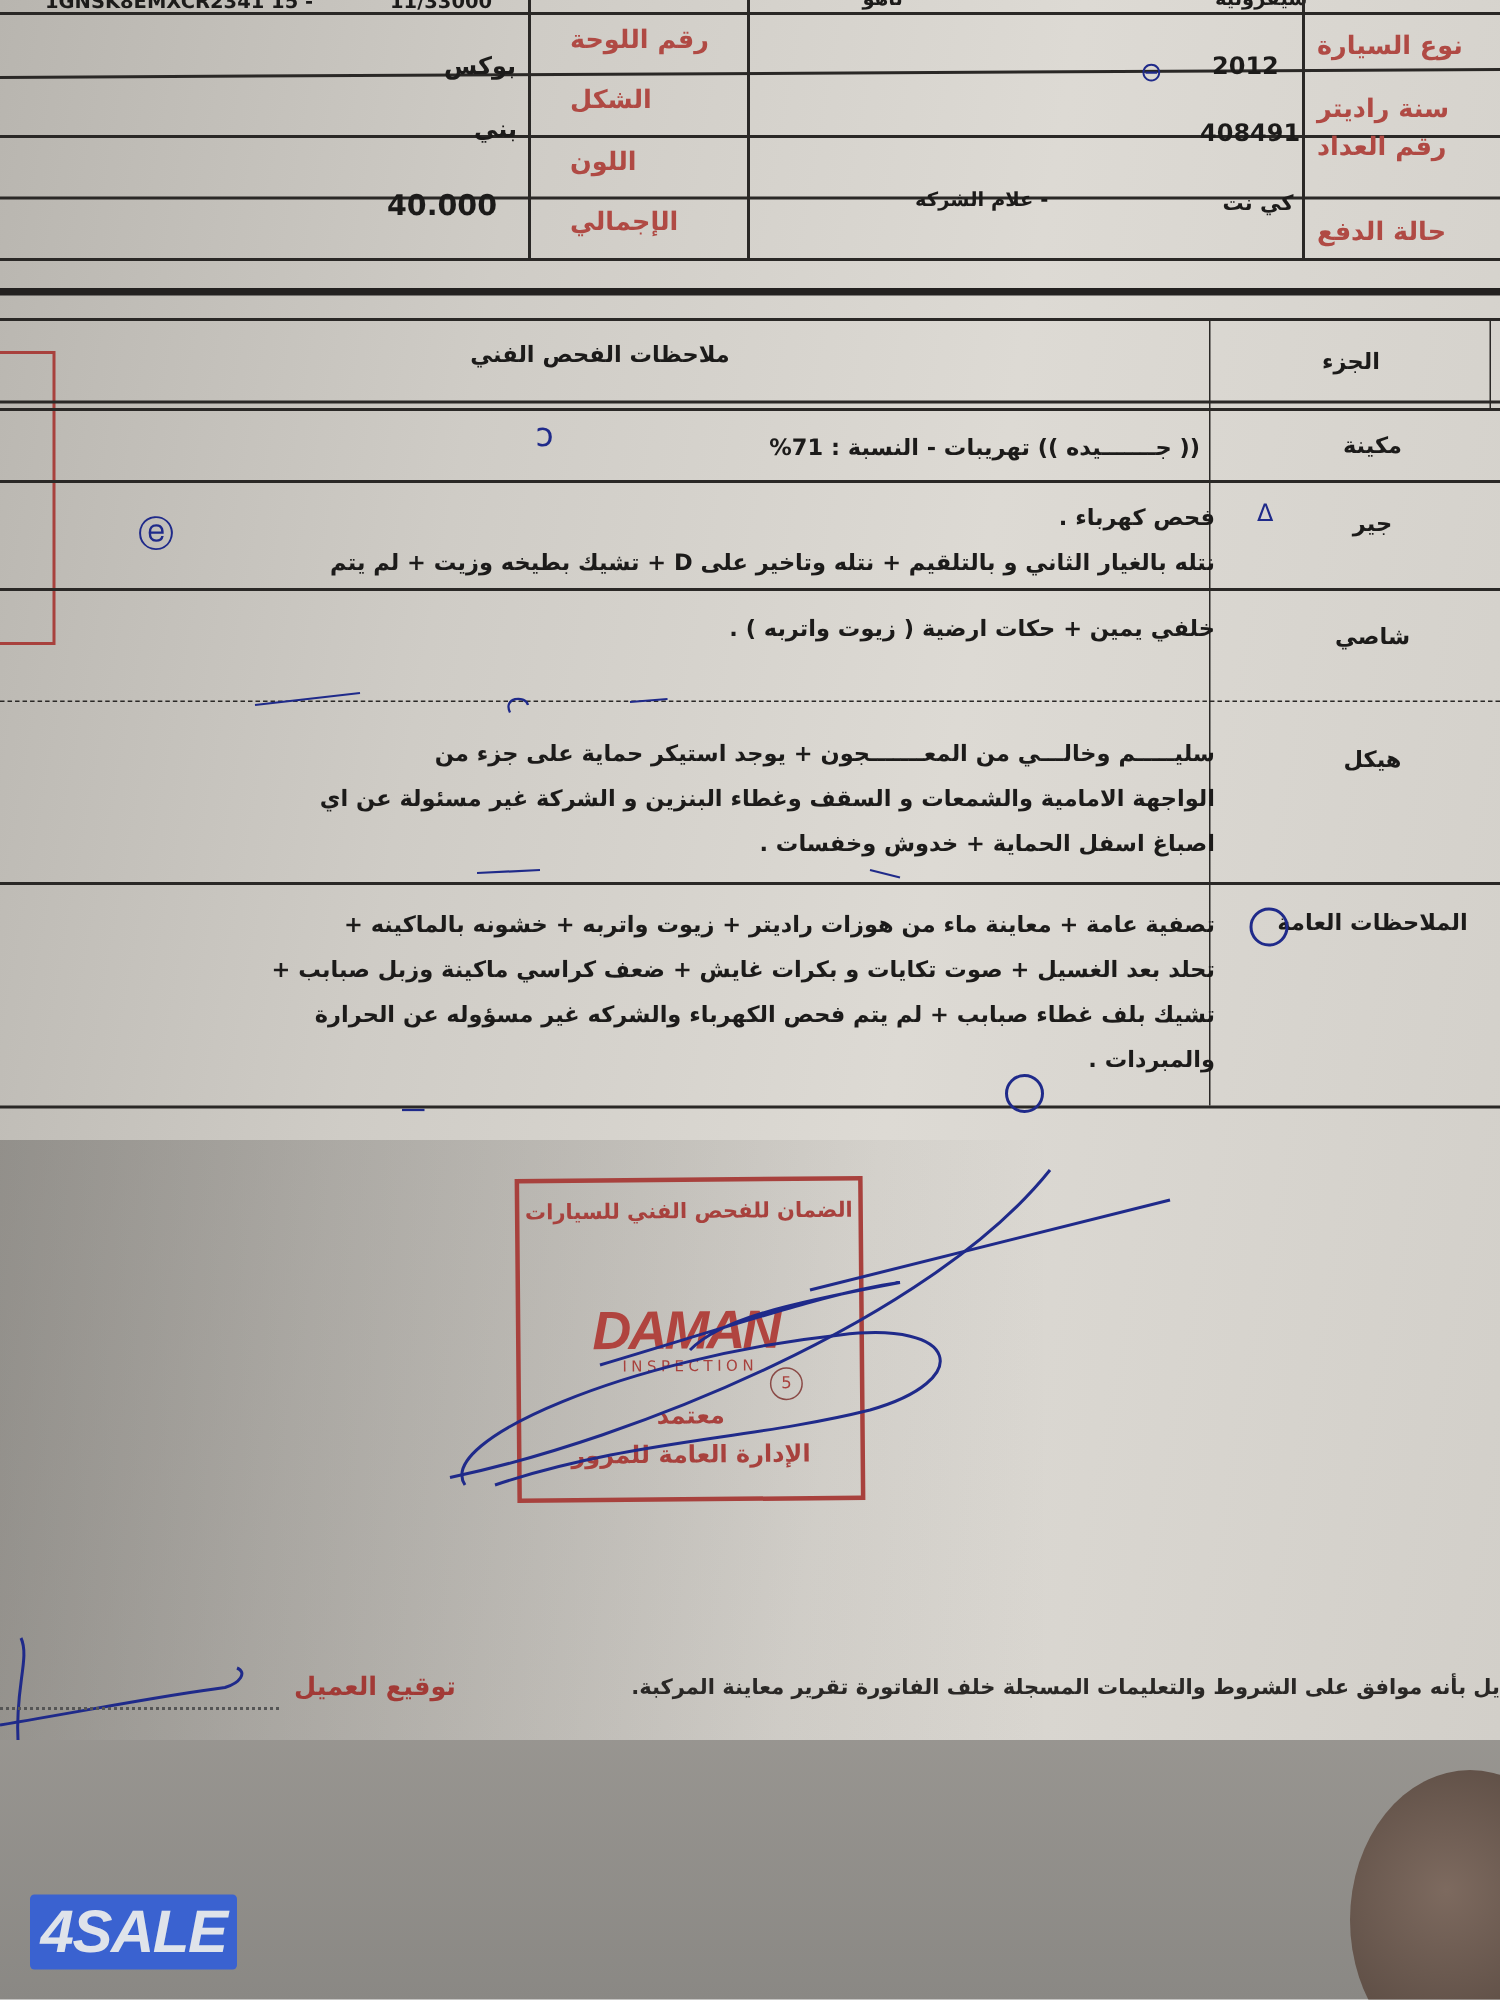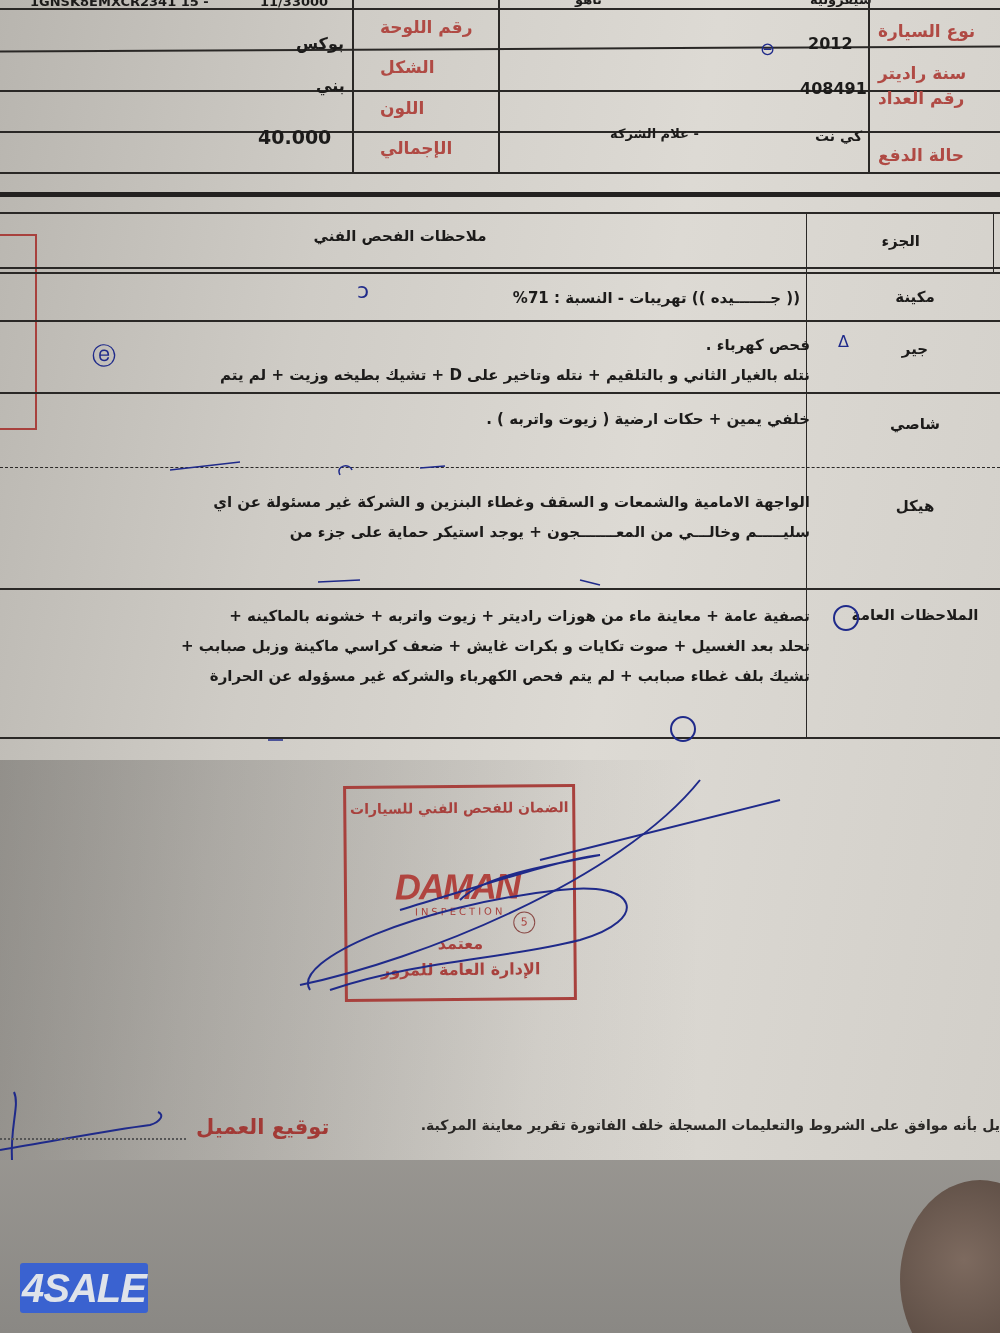--- a/index.html
+++ b/index.html
@@ -171,8 +171,8 @@
 
 <div class="part-label" style="top:497px;">هيكل</div>
 <div class="note" style="top:487px;">
+  <div>سليـــــم وخالـــي من المعـــــــجون + يوجد استيكر حماية على جزء من</div>
   <div>الواجهة الامامية والشمعات و السقف وغطاء البنزين و الشركة غير مسئولة عن اي</div>
-  <div>سليـــــم وخالـــي من المعـــــــجون + يوجد استيكر حماية على جزء من</div>
 </div>
 
 <div class="part-label" style="top:606px;">الملاحظات العامة</div>

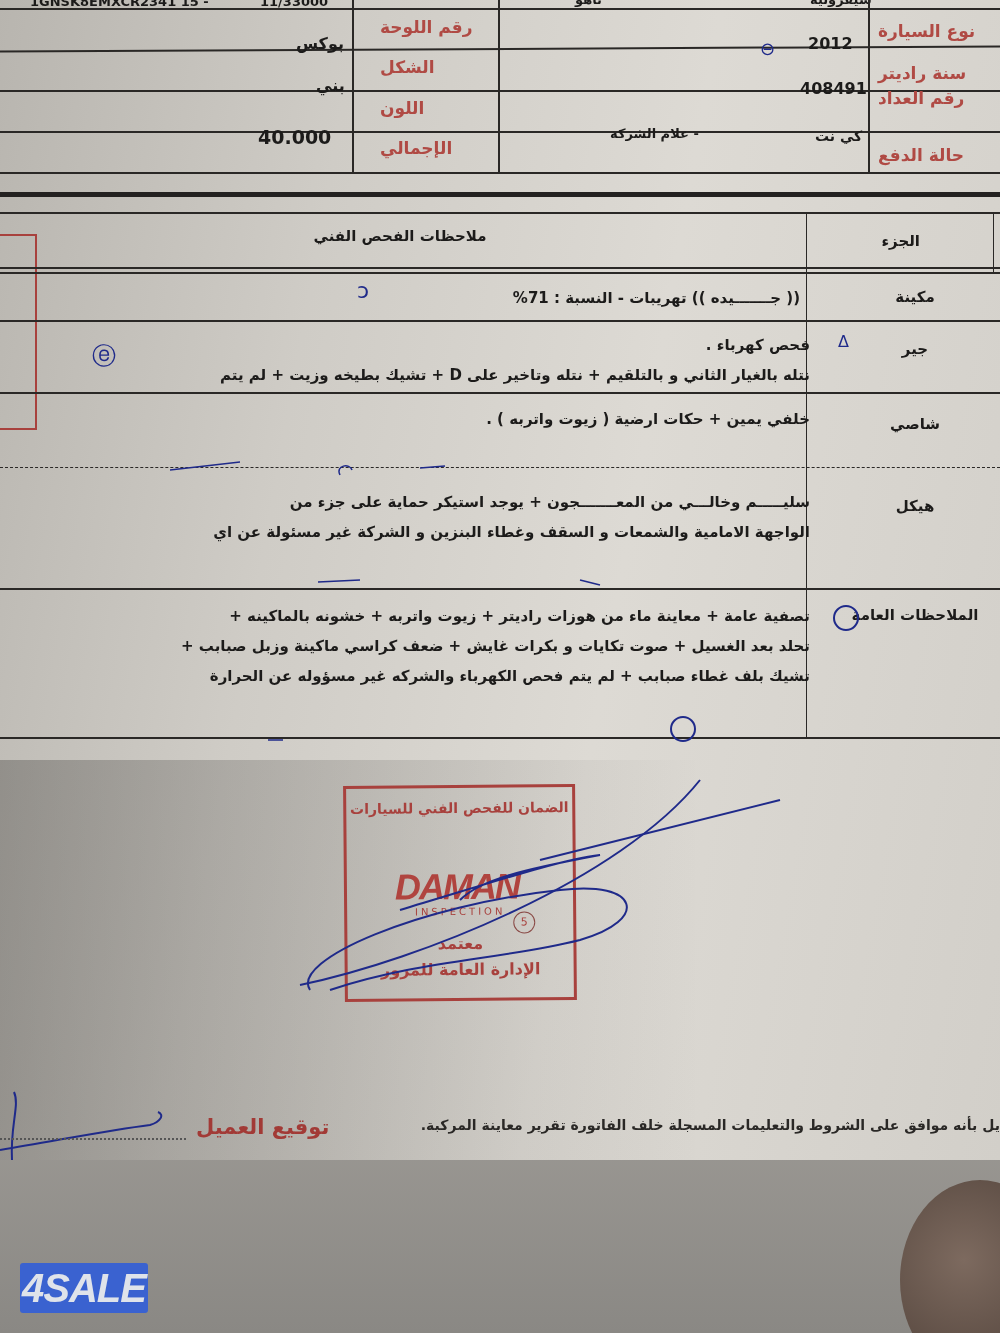--- a/index.html
+++ b/index.html
@@ -173,6 +173,7 @@
 <div class="note" style="top:487px;">
   <div>سليـــــم وخالـــي من المعـــــــجون + يوجد استيكر حماية على جزء من</div>
   <div>الواجهة الامامية والشمعات و السقف وغطاء البنزين و الشركة غير مسئولة عن اي</div>
+  <div>اصباغ اسفل الحماية       + خدوش وخفسات .</div>
 </div>
 
 <div class="part-label" style="top:606px;">الملاحظات العامة</div>

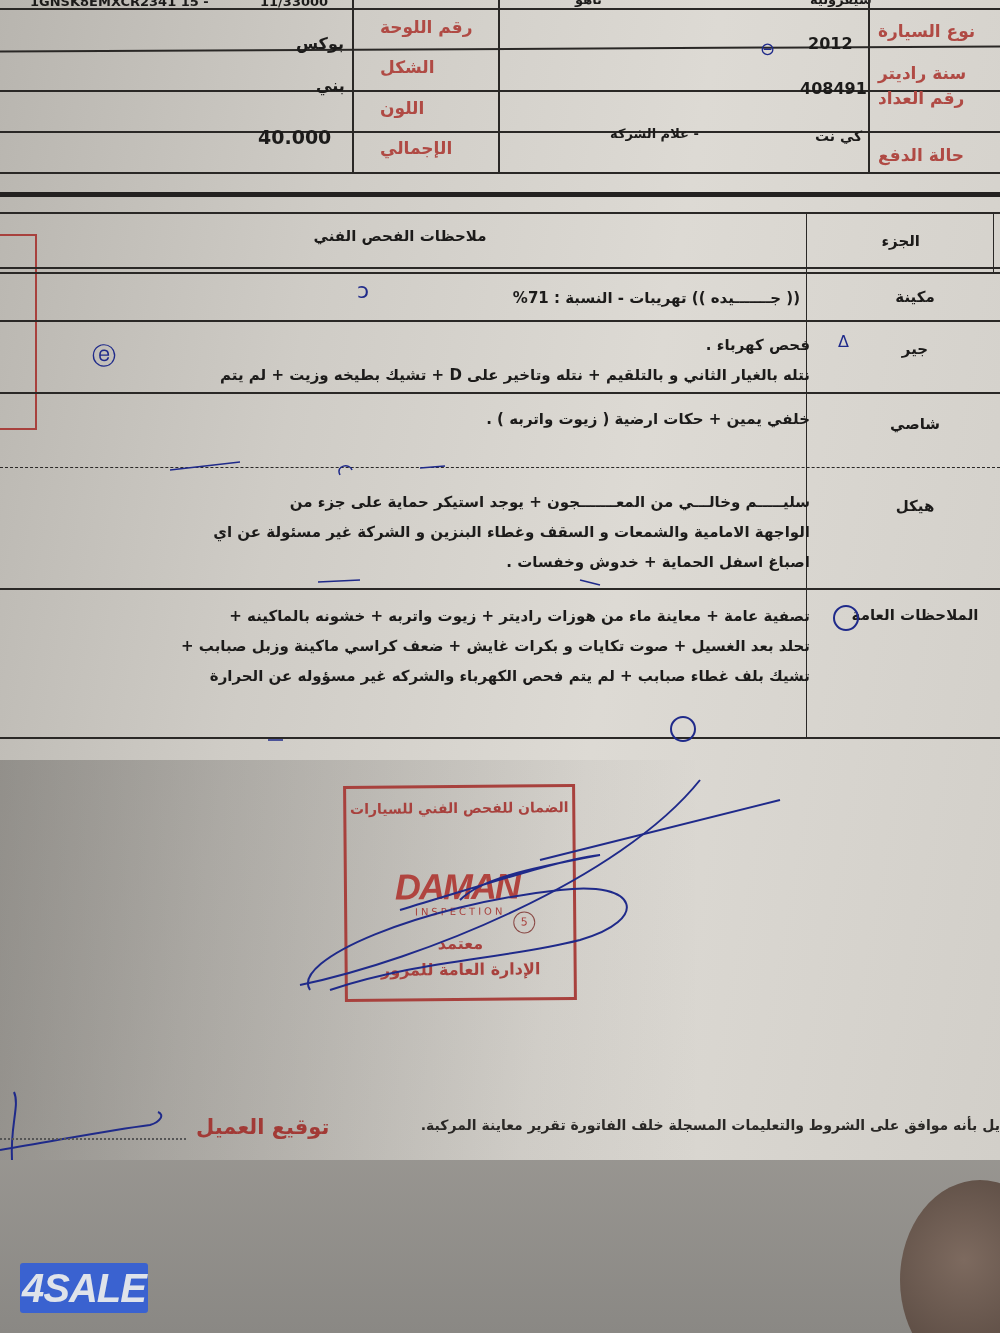--- a/index.html
+++ b/index.html
@@ -182,6 +182,7 @@
   <div>تصفية عامة + معاينة ماء من هوزات راديتر + زيوت واتربه + خشونه بالماكينه +</div>
   <div>تحلد بعد الغسيل + صوت تكايات و بكرات غايش + ضعف كراسي ماكينة وزبل صبابب +</div>
   <div>تشيك بلف غطاء صبابب + لم يتم فحص الكهرباء والشركه غير مسؤوله عن الحرارة</div>
+  <div>والمبردات .</div>
 </div>
 <div class="circle-mark" style="left:670px;top:716px;"></div>
 

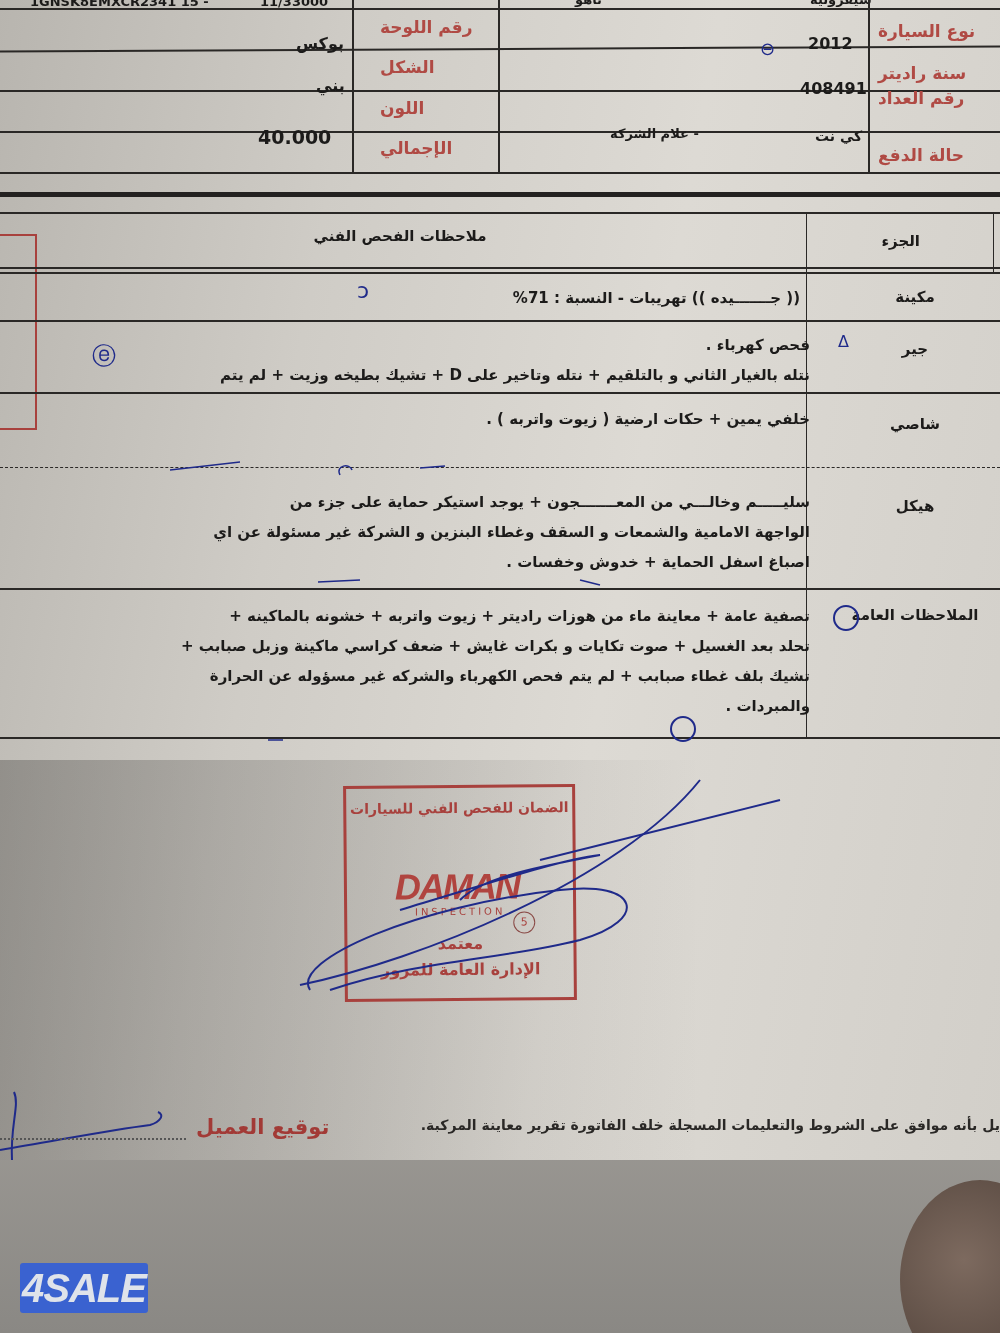--- a/index.html
+++ b/index.html
@@ -71,7 +71,7 @@
     width: 660px; text-align: right;
   }
   .footer-sig-label {
-    position: absolute; top: 1115px; left: 196px; font-size: 21px; font-weight: bold; color: #a23a36; direction: rtl;
+    position: absolute; top: 1115px; left: 196px; font-size: 17px; font-weight: bold; color: #a23a36; direction: rtl;
   }
   .dotted { position: absolute; top: 1138px; left: 0; width: 186px; border-bottom: 2px dotted #555; }
 

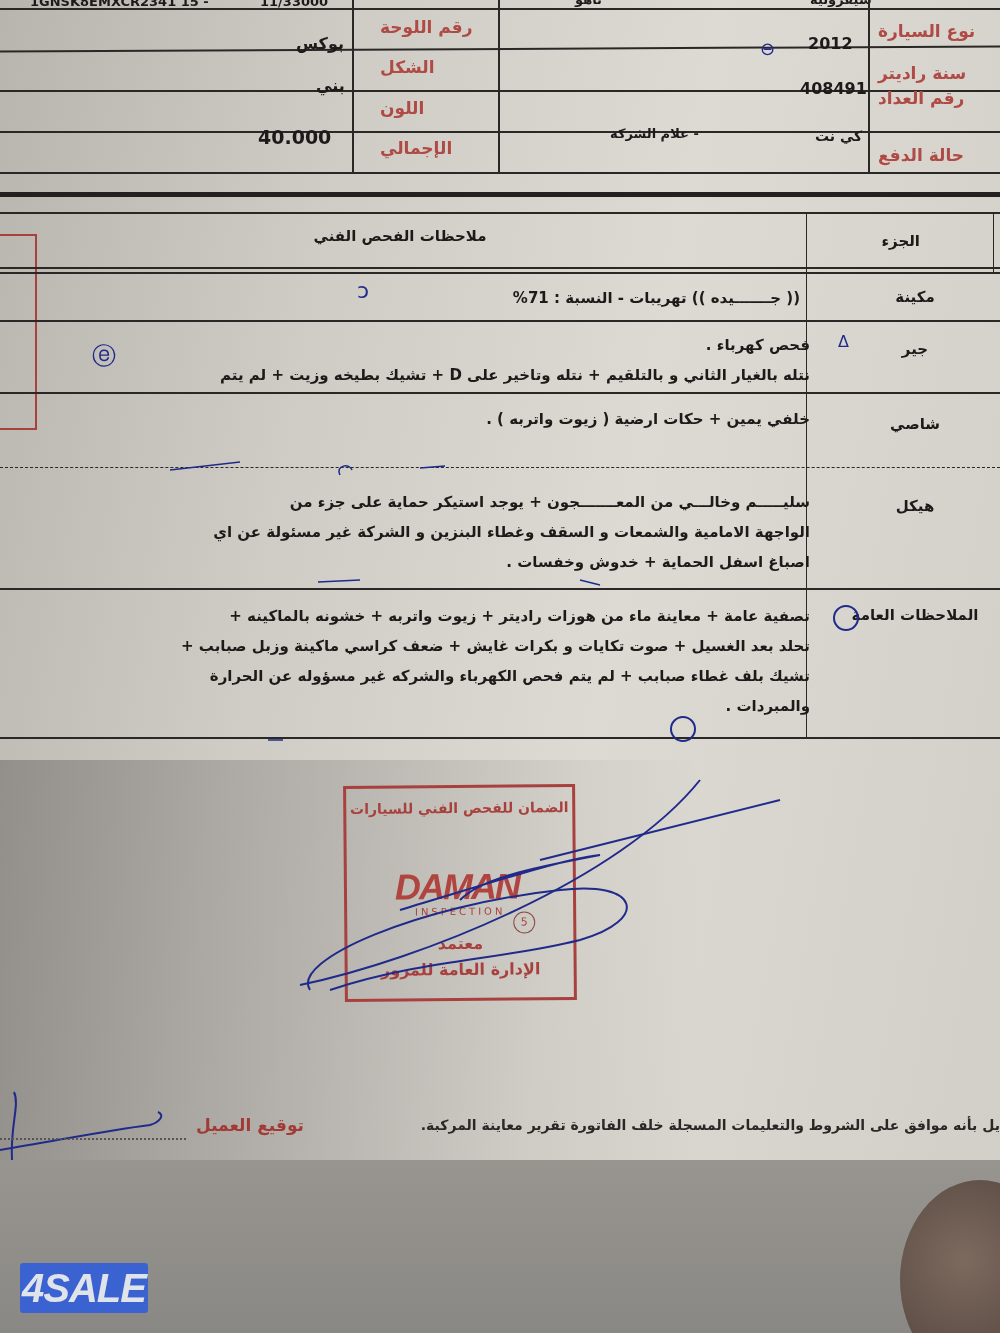--- a/index.html
+++ b/index.html
@@ -76,7 +76,7 @@
   .dotted { position: absolute; top: 1138px; left: 0; width: 186px; border-bottom: 2px dotted #555; }
 
   .watermark {
-    position: absolute; left: 20px; top: 1263px; width: 128px; height: 50px;
+    position: absolute; left: 20px; top: 1263px; width: 138px; height: 50px;
     background: #3a62d0; border-radius: 3px; color: #dfe3ea; font-family: "Liberation Sans", sans-serif;
     font-size: 40px; font-weight: bold; font-style: italic; text-align: center; line-height: 50px; letter-spacing: -1px;
   }

